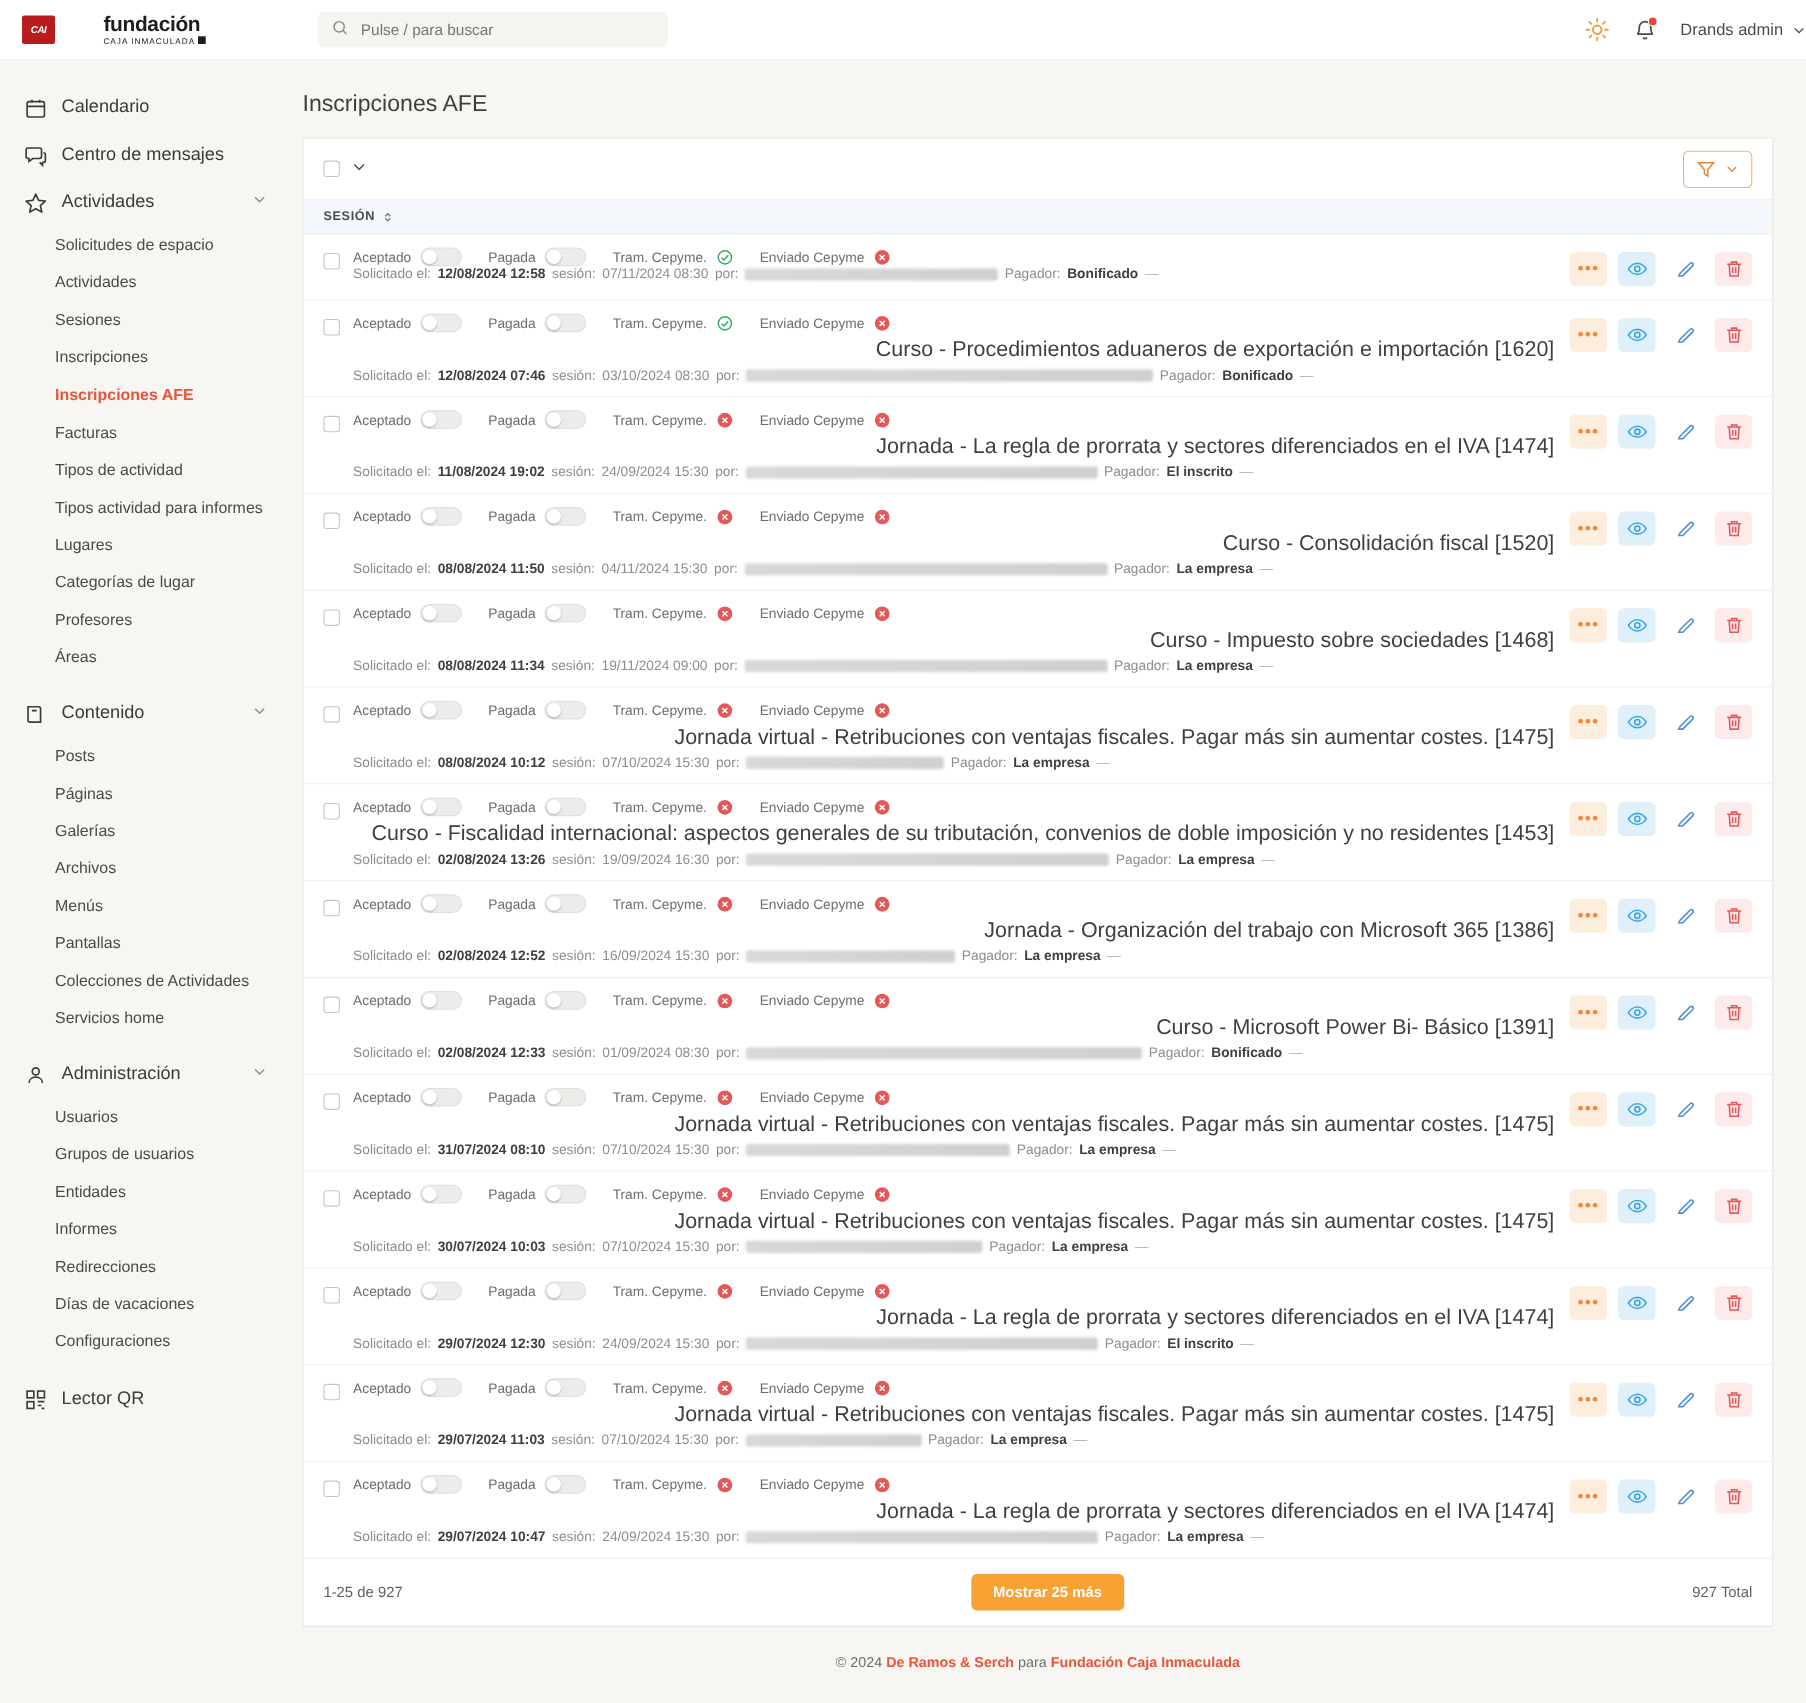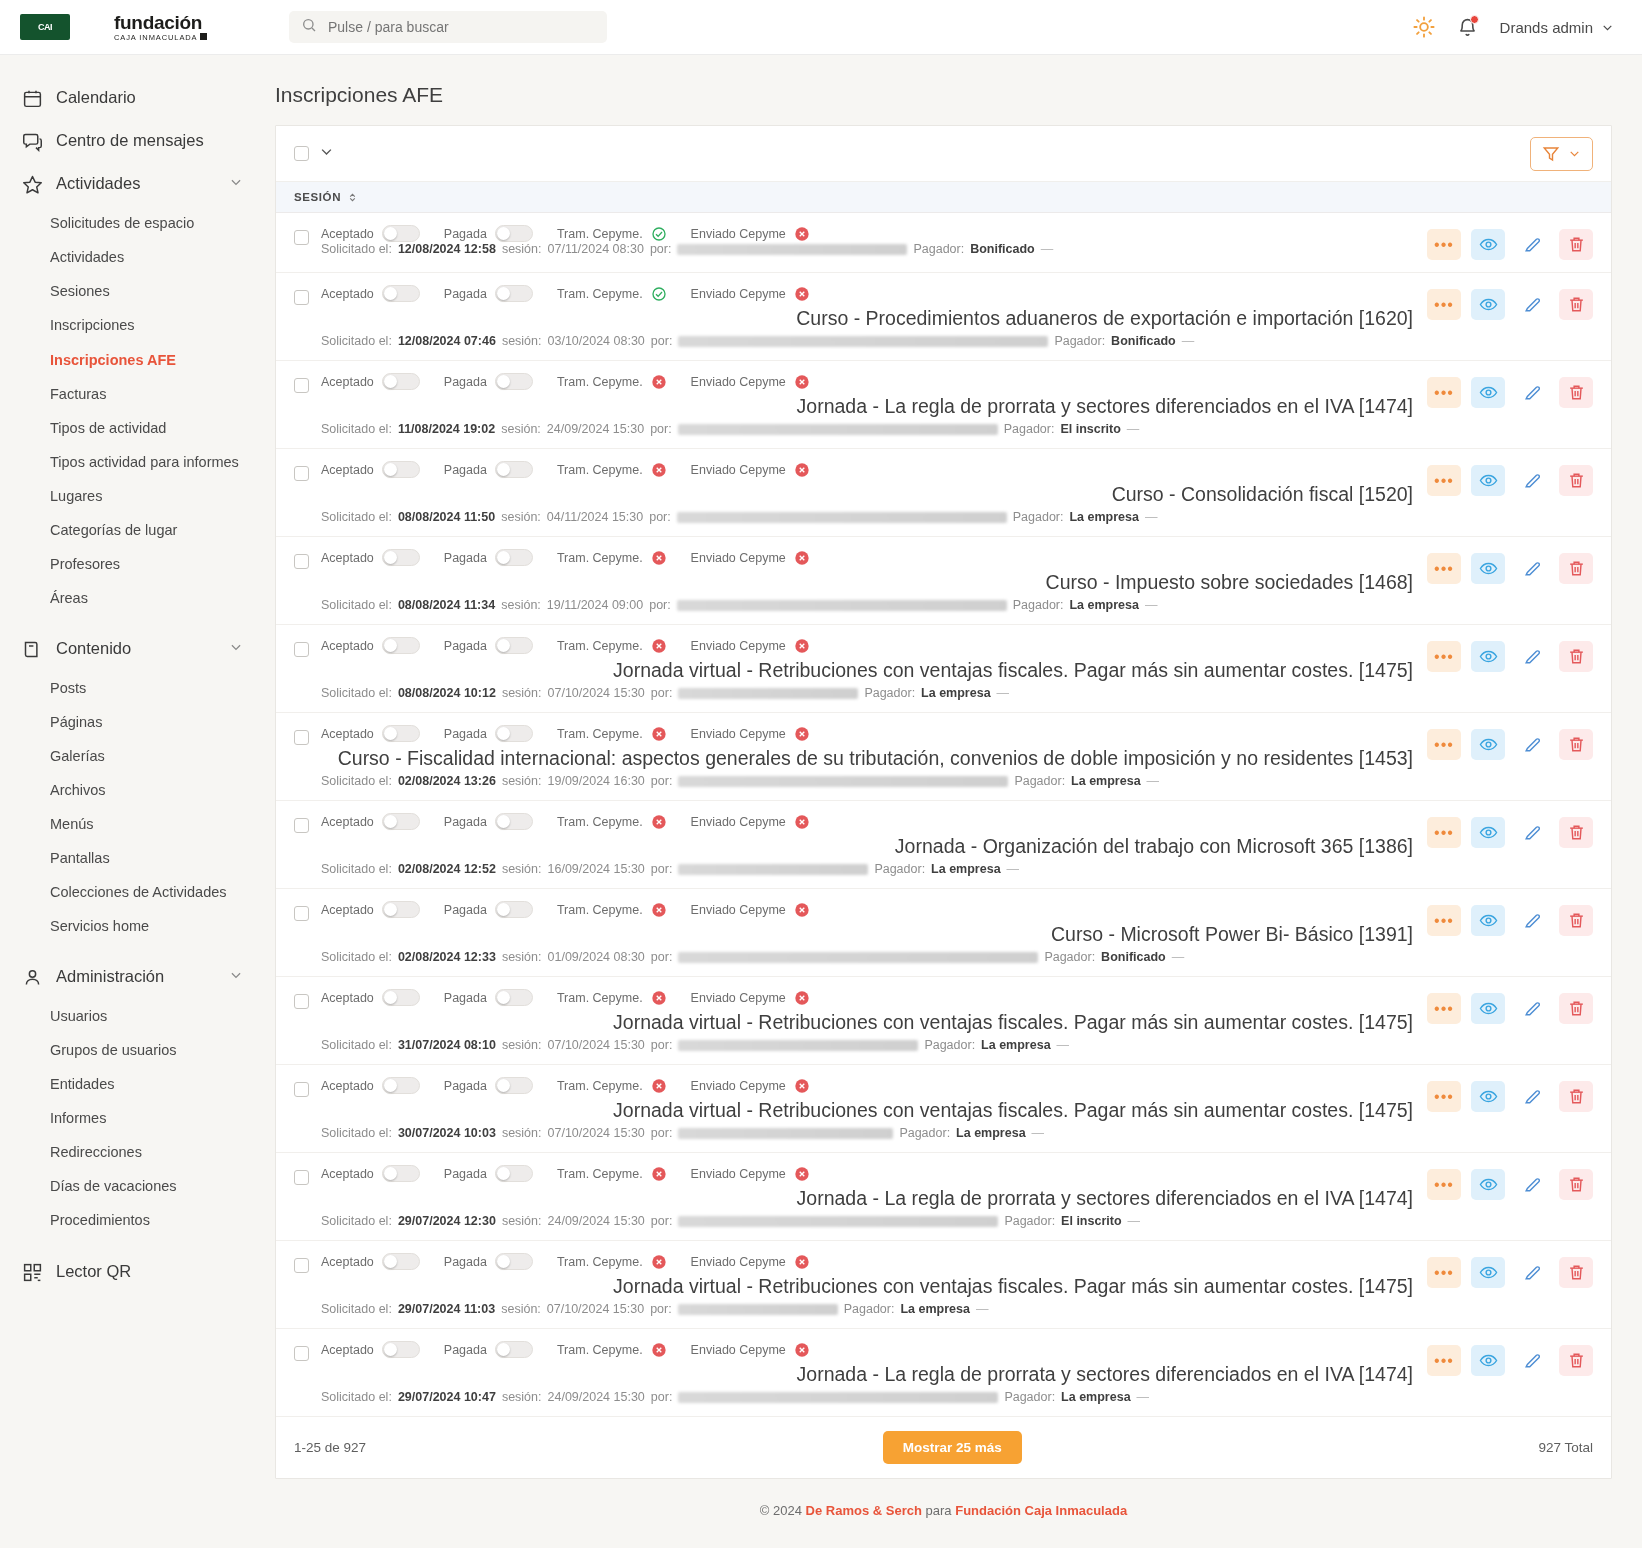--- a/index.html
+++ b/index.html
@@ -29,14 +29,15 @@
     gap: 8px;
   }
   .brand-mark {
-    width: 50px; height: 26px;
-    background: #14532d;
+    width: 30px; height: 26px;
+    background: #b91c1c;
     color: #fff;
     font-size: 9px;
     font-weight: bold;
     display: flex; align-items: center; justify-content: center;
     border-radius: 2px;
     letter-spacing: -0.5px;
+    font-style: italic;
   }
   .brand-text { line-height: 1.05; margin-left: 36px; }
   .brand-text .t1 { font-size: 19px; font-weight: bold; color: #1d1d1b; letter-spacing: -0.3px; }

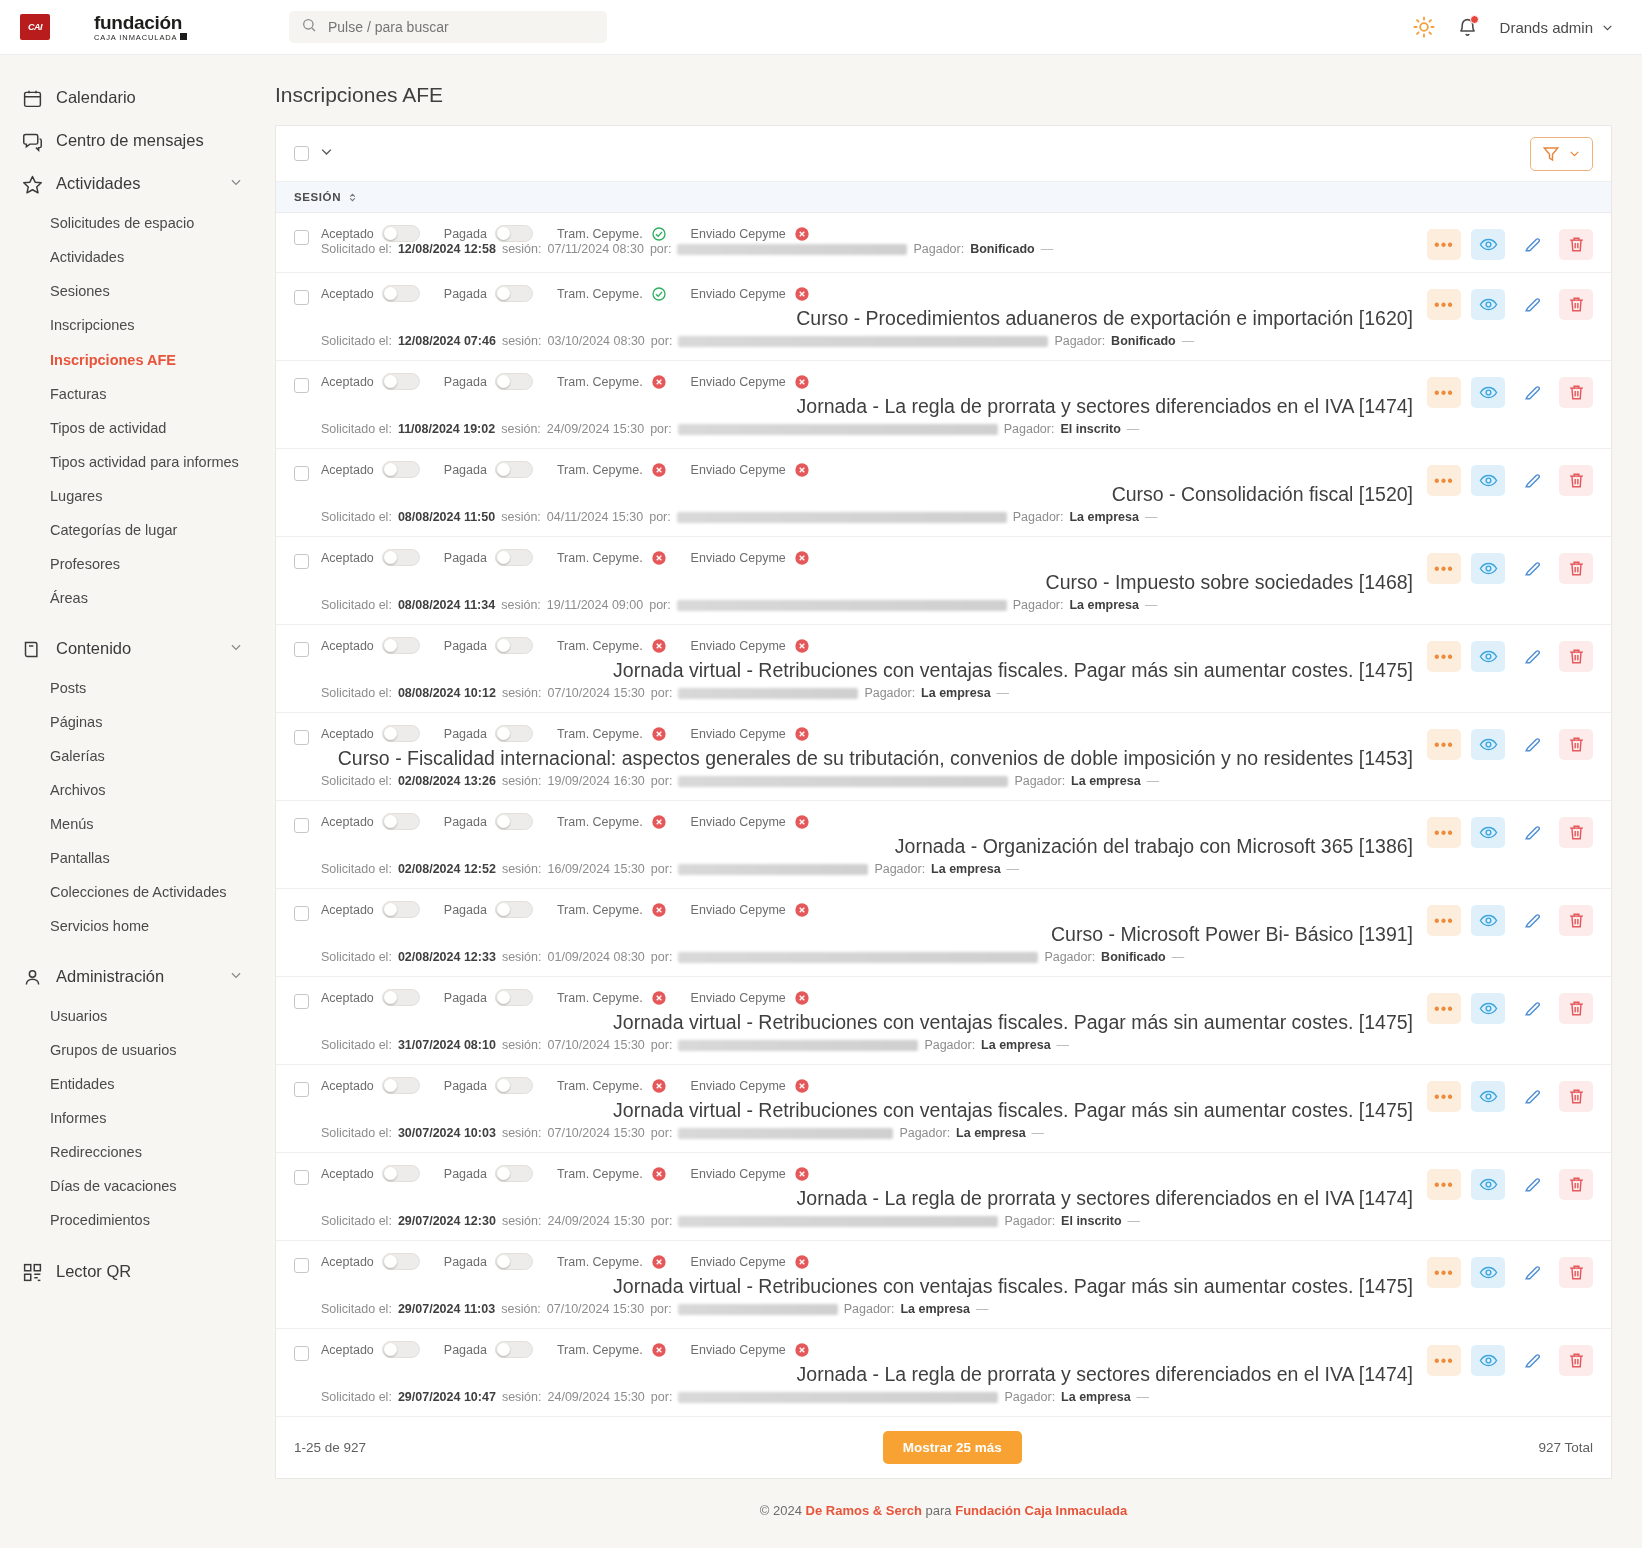--- a/index.html
+++ b/index.html
@@ -66,7 +66,6 @@
     display: flex;
     align-items: center;
     gap: 22px;
-    padding-right: 28px;
   }
   .icon-btn { position: relative; cursor: pointer; line-height: 0; }
   .bell-dot {

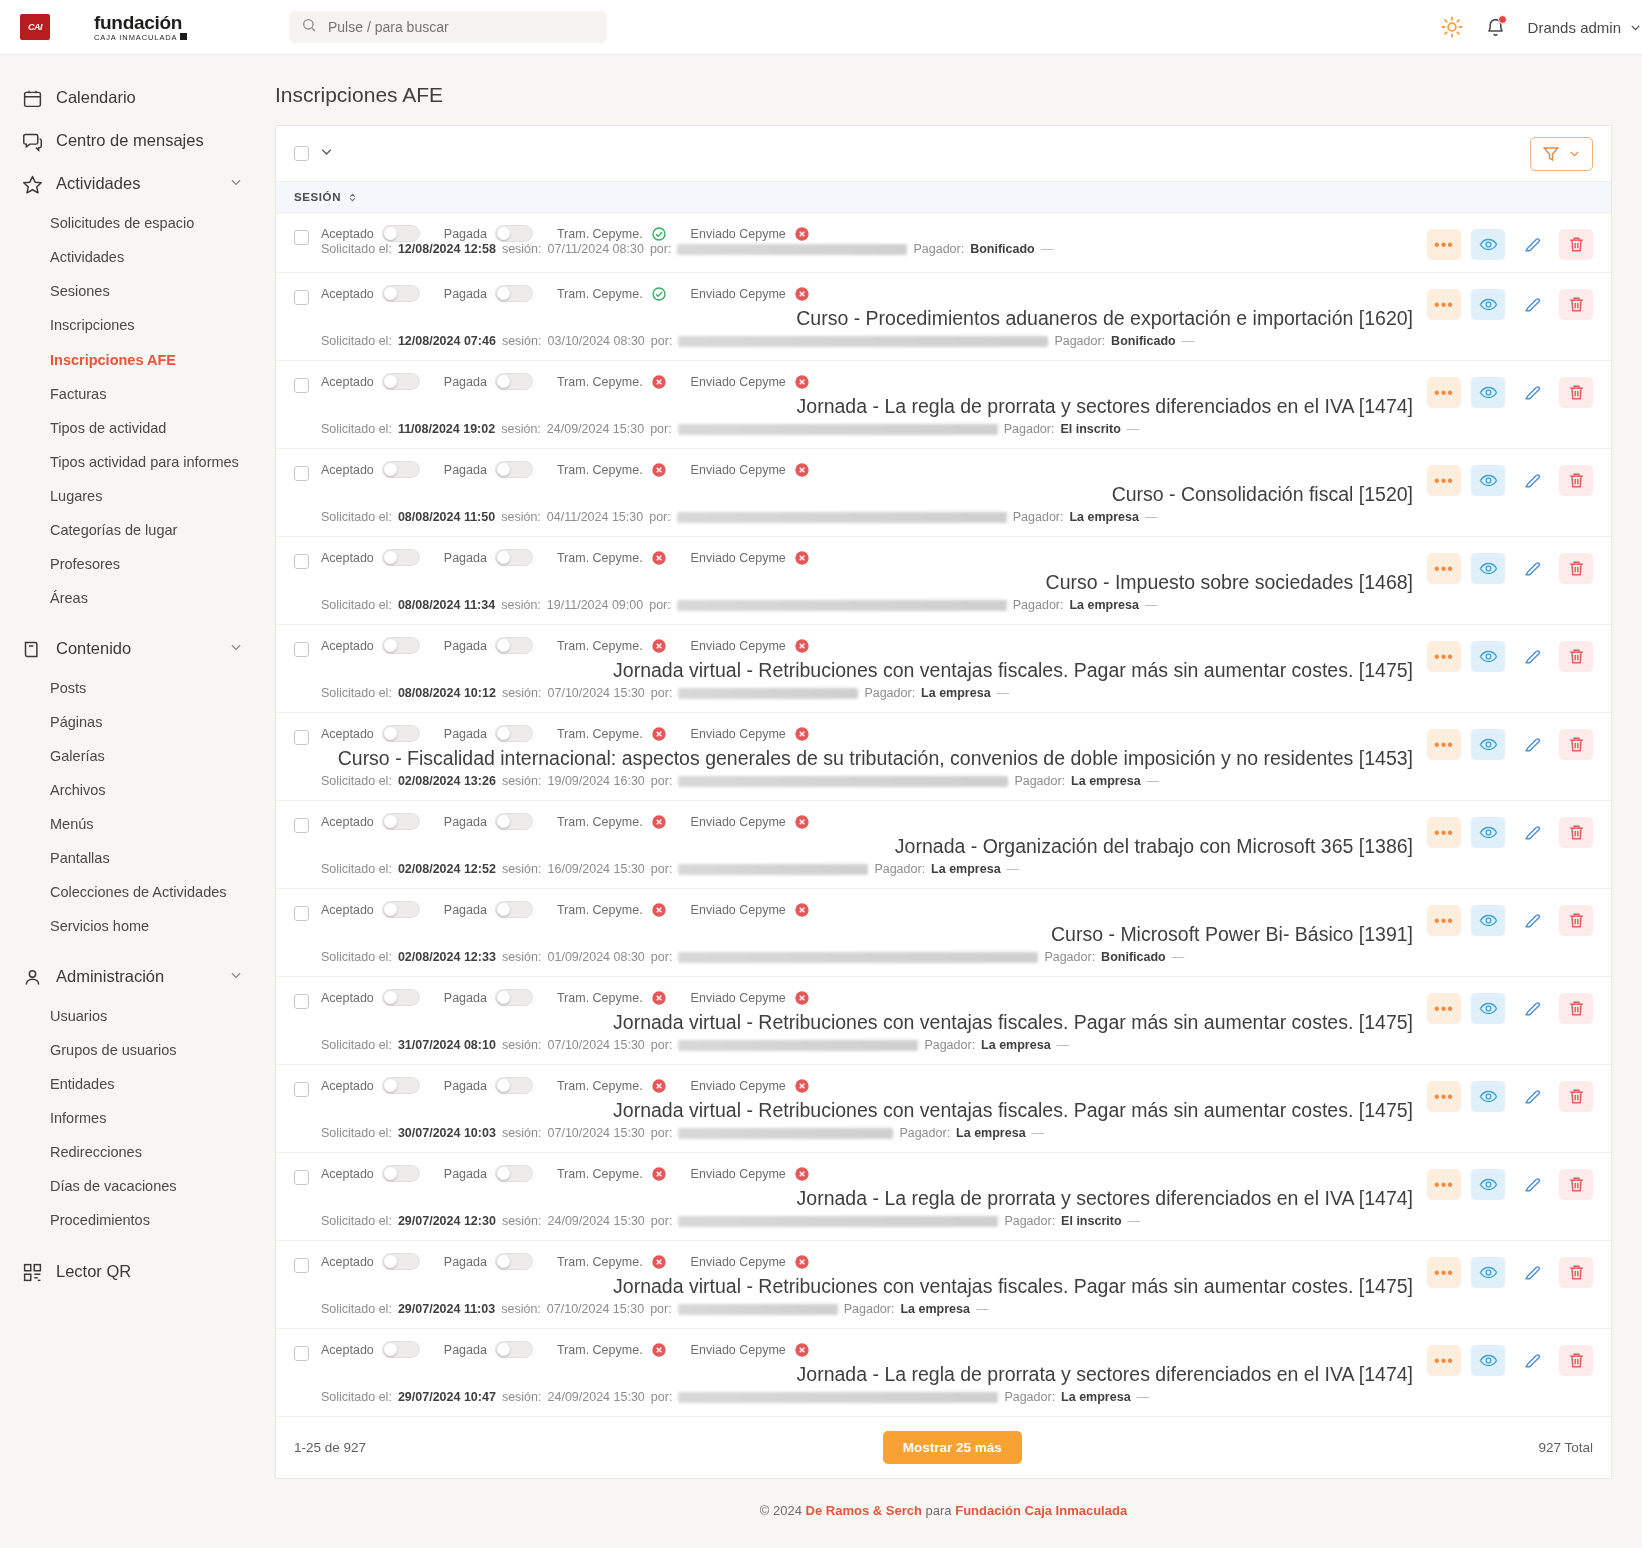--- a/index.html
+++ b/index.html
@@ -396,7 +396,7 @@
     <div class="nav-item">Informes</div>
     <div class="nav-item">Redirecciones</div>
     <div class="nav-item">Días de vacaciones</div>
-    <div class="nav-item">Procedimientos</div>
+    <div class="nav-item">Configuraciones</div>
 
     <div class="nav-group-head" style="margin-top:14px">
       <span class="nav-icon">

